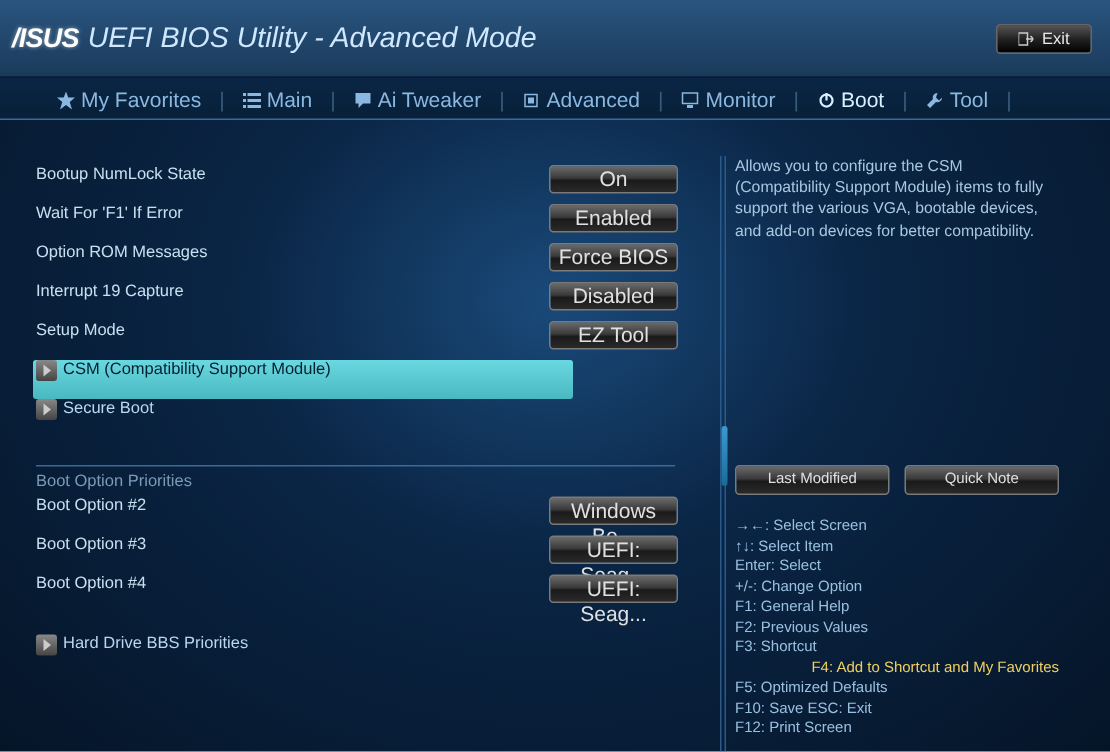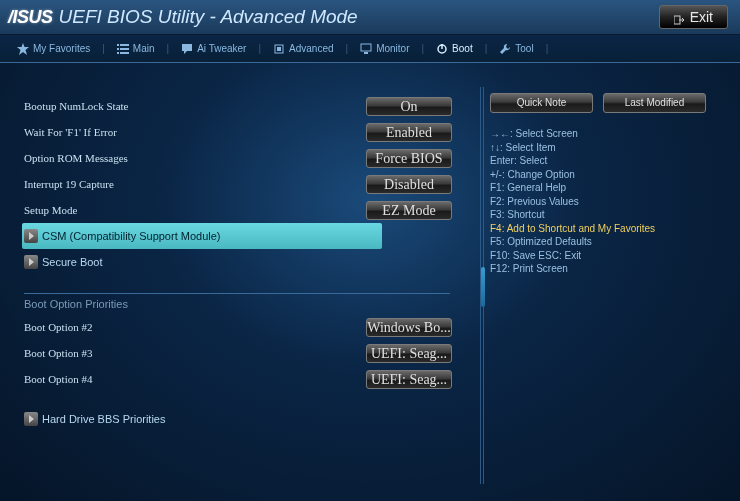--- a/index.html
+++ b/index.html
@@ -15,7 +15,7 @@
 .header {
   display: flex;
   align-items: center;
-  height: 35px;
+  height: 52px;
   padding: 0 12px 0 8px;
   background: linear-gradient(to bottom, #2a5580 0%, #1a3a5a 100%);
   border-bottom: 1px solid #0a1a30;

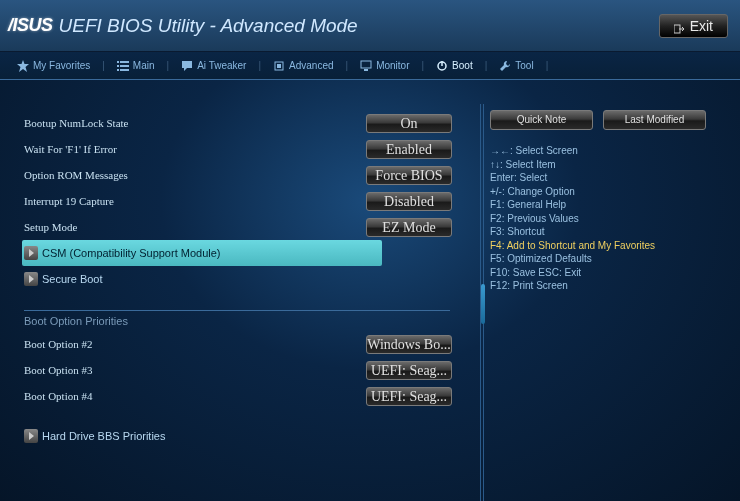--- a/index.html
+++ b/index.html
@@ -42,7 +42,7 @@
   border: 1px solid #666;
   border-radius: 3px;
   color: #e8e8e8;
-  font-size: 14px;
+  font-size: 11px;
   padding: 3px 14px;
   display: flex;
   align-items: center;

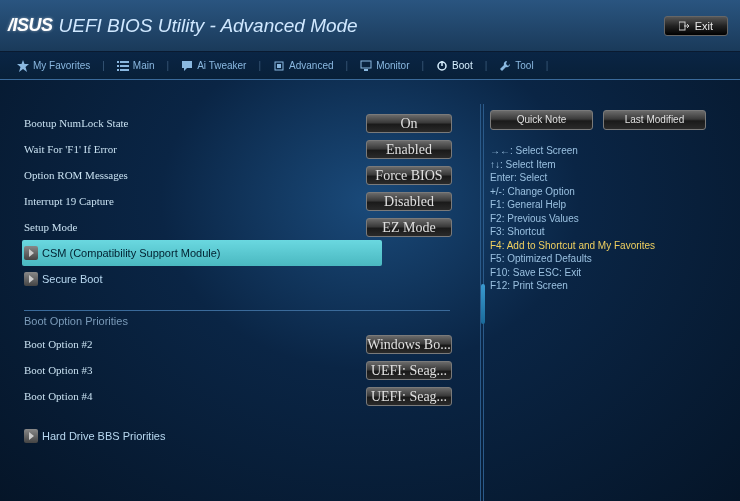--- a/index.html
+++ b/index.html
@@ -58,10 +58,10 @@
   display: flex;
   align-items: center;
   height: 28px;
-  padding: 0 7px;
+  padding: 0 28px;
   background: linear-gradient(to bottom, #0a2545 0%, #082038 100%);
   border-bottom: 1px solid #3a6a9a;
-  font-size: 10px;
+  font-size: 14px;
   color: #8ab8e0;
 }
 .tab {

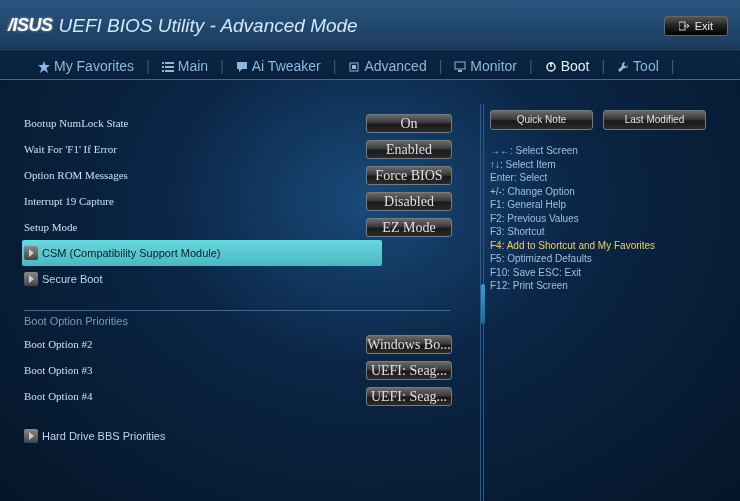--- a/index.html
+++ b/index.html
@@ -85,10 +85,8 @@
 }
 .setting-row {
   display: flex;
-  align-items: center;
   height: 26px;
   font-size: 11px;
-  font-family: Liberation Serif, serif;
 }
 .setting-label { flex: 1; color: #c8e0f0; }
 .setting-btn {

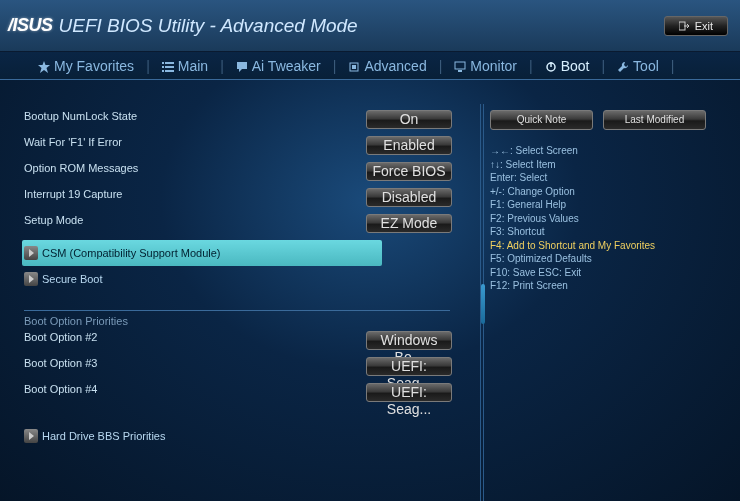--- a/index.html
+++ b/index.html
@@ -328,6 +328,7 @@
     <div class="side-divider-v">
         <div class="thumb"></div>
       </div>
+    <div class="help-text">Allows you to configure the CSM (Compatibility Support Module) items to fully support the various VGA, bootable devices, and add-on devices for better compatibility.</div>
     <div class="side-btns">
       <div class="side-btn">Quick Note</div>
       <div class="side-btn">Last Modified</div>

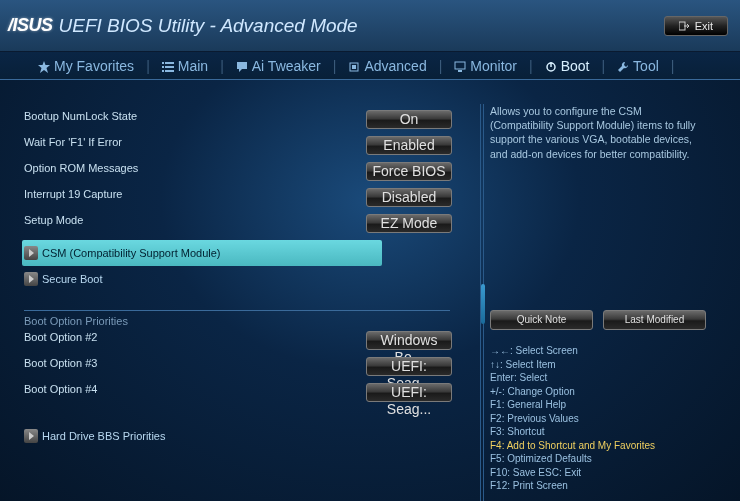--- a/index.html
+++ b/index.html
@@ -289,7 +289,7 @@
     </div>
     <div class="setting-row">
       <span class="setting-label">Setup Mode</span>
-      <div class="setting-btn">EZ Mode</div>
+      <div class="setting-btn">EZ Tool</div>
     </div>
 
     <div class="expander-row highlighted">

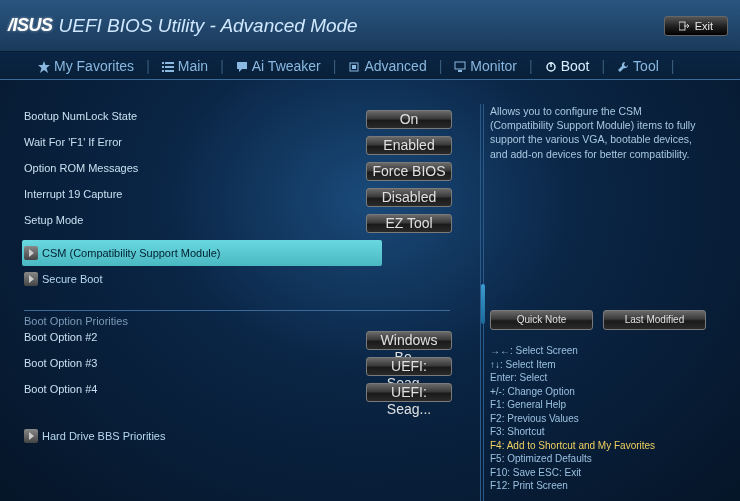--- a/index.html
+++ b/index.html
@@ -104,7 +104,7 @@
 }
 .expander-row {
   display: flex;
-  align-items: center;
+  align-items: flex-start;
   height: 26px;
   font-size: 11px;
   gap: 4px;

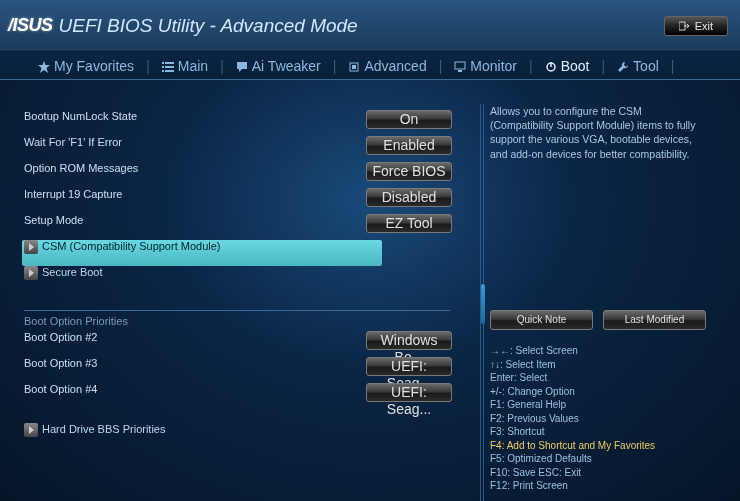--- a/index.html
+++ b/index.html
@@ -330,8 +330,8 @@
       </div>
     <div class="help-text">Allows you to configure the CSM (Compatibility Support Module) items to fully support the various VGA, bootable devices, and add-on devices for better compatibility.</div>
     <div class="side-btns">
+      <div class="side-btn">Last Modified</div>
       <div class="side-btn">Quick Note</div>
-      <div class="side-btn">Last Modified</div>
     </div>
     <div class="key-help">
       <div>→←: Select Screen</div>

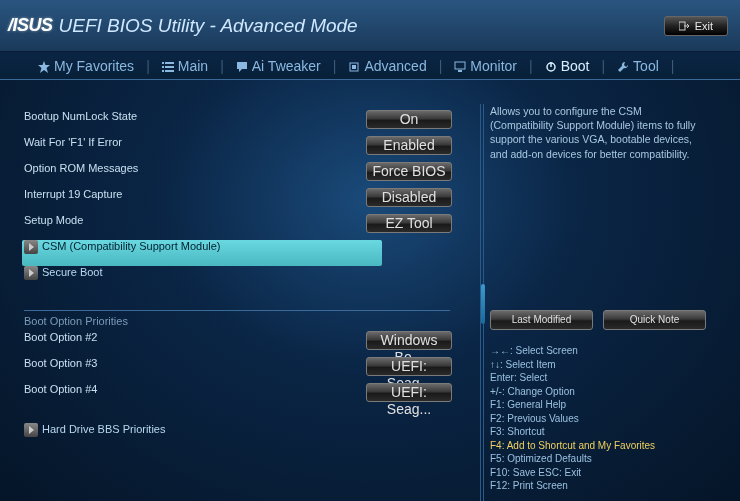--- a/index.html
+++ b/index.html
@@ -189,7 +189,7 @@
   cursor: pointer;
 }
 .key-help { color: #9ac0e0; line-height: 1.35; font-size: 10px; }
-.key-help .hl { color: #f0d060; }
+.key-help .hl { color: #f0d060; text-align: right; }
 </style>
 </head>
 <body>

